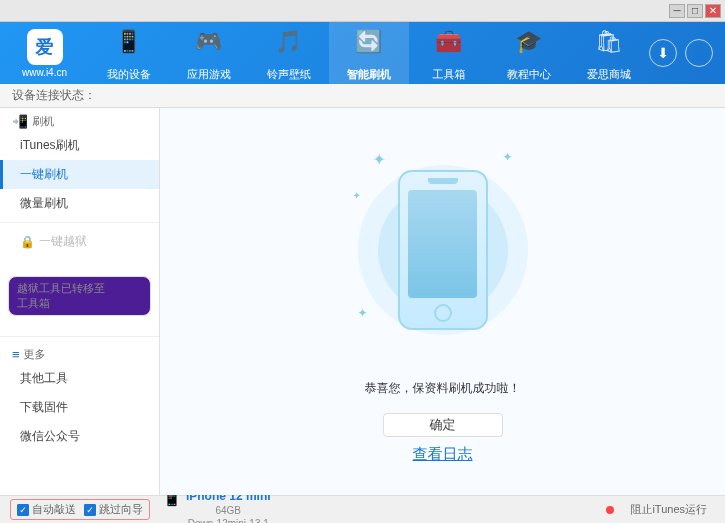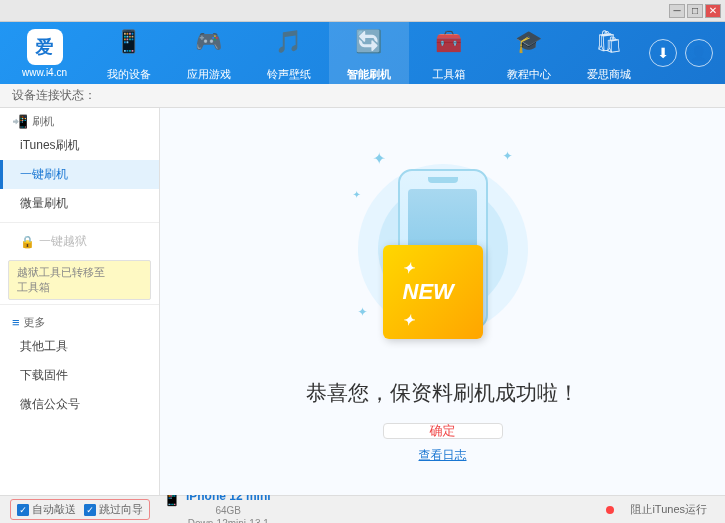--- a/index.html
+++ b/index.html
@@ -189,10 +189,10 @@
     }
 
     .sidebar-notice {
-      margin: 4px 8px;
-      background: #fef9c3;
+      margin: 20px 8px;
+      background: #4c1d95;
       border: 1px solid #e0e0e0;
-      border-radius: 2px;
+      border-radius: 8px;
       padding: 4px 8px;
       font-size: 11px;
       color: #888;

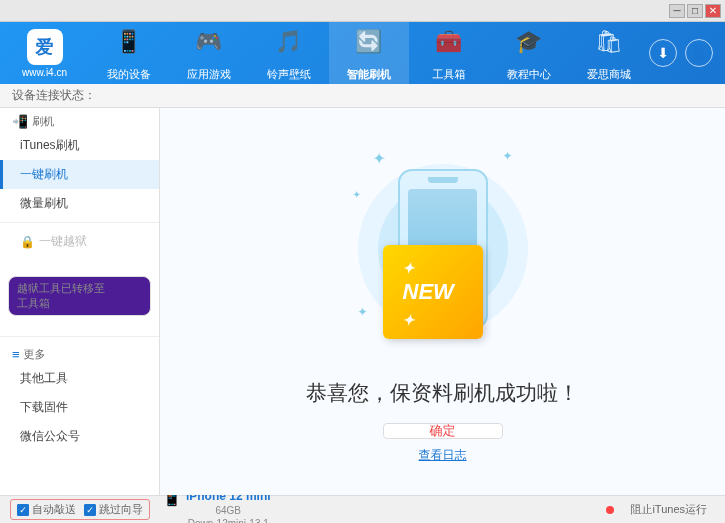--- a/index.html
+++ b/index.html
@@ -522,7 +522,6 @@
         <div class="phone-home-btn"></div>
       </div>
 
-      <div class="new-badge">NEW</div>
     </div>
 
     <div class="success-text">恭喜您，保资料刷机成功啦！</div>

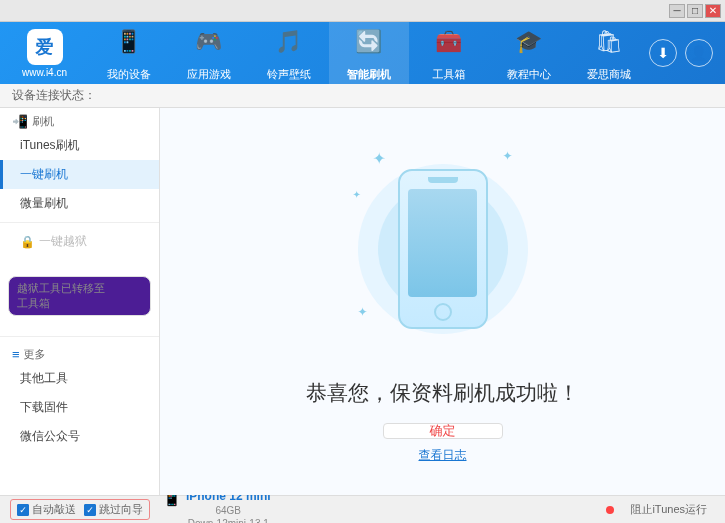--- a/index.html
+++ b/index.html
@@ -294,7 +294,7 @@
 
     
     .success-text {
-      font-size: 21px;
+      font-size: 12px;
       color: #333;
       margin-bottom: 16px;
     }

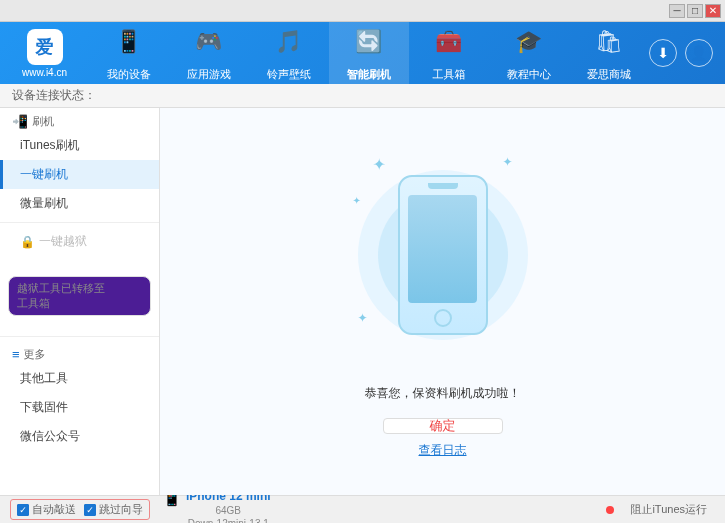--- a/index.html
+++ b/index.html
@@ -301,11 +301,11 @@
 
     .confirm-btn {
       width: 120px;
-      height: 16px;
+      height: 24px;
       background: #fff;
       border: 1px solid #ddd;
       border-radius: 4px;
-      color: #ef4444;
+      color: #404040;
       font-size: 13px;
       cursor: pointer;
       display: flex;

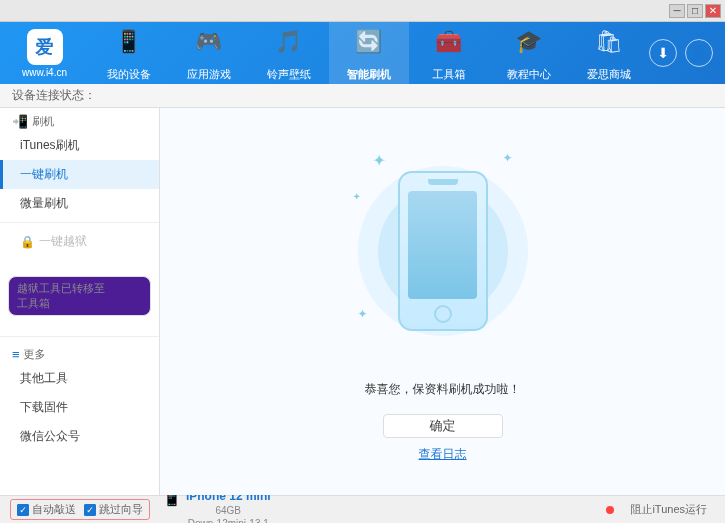--- a/index.html
+++ b/index.html
@@ -316,7 +316,7 @@
 
     .log-link {
       color: #1976D2;
-      font-size: 12px;
+      font-size: 15px;
       cursor: pointer;
       text-decoration: underline;
     }

